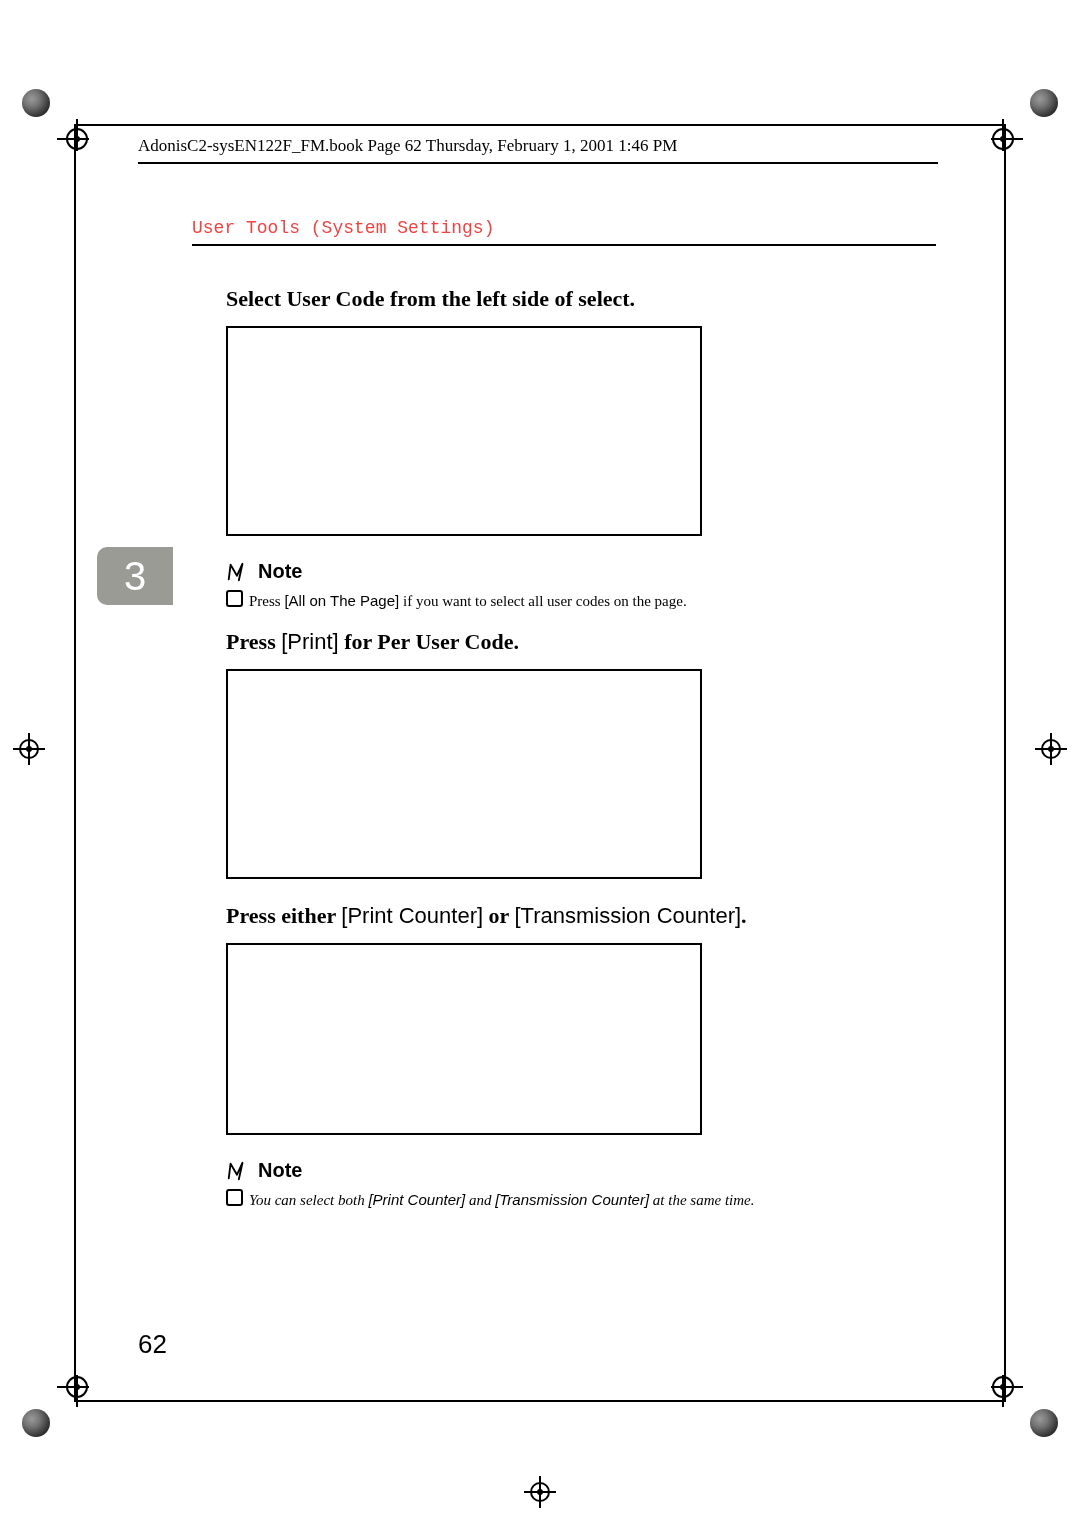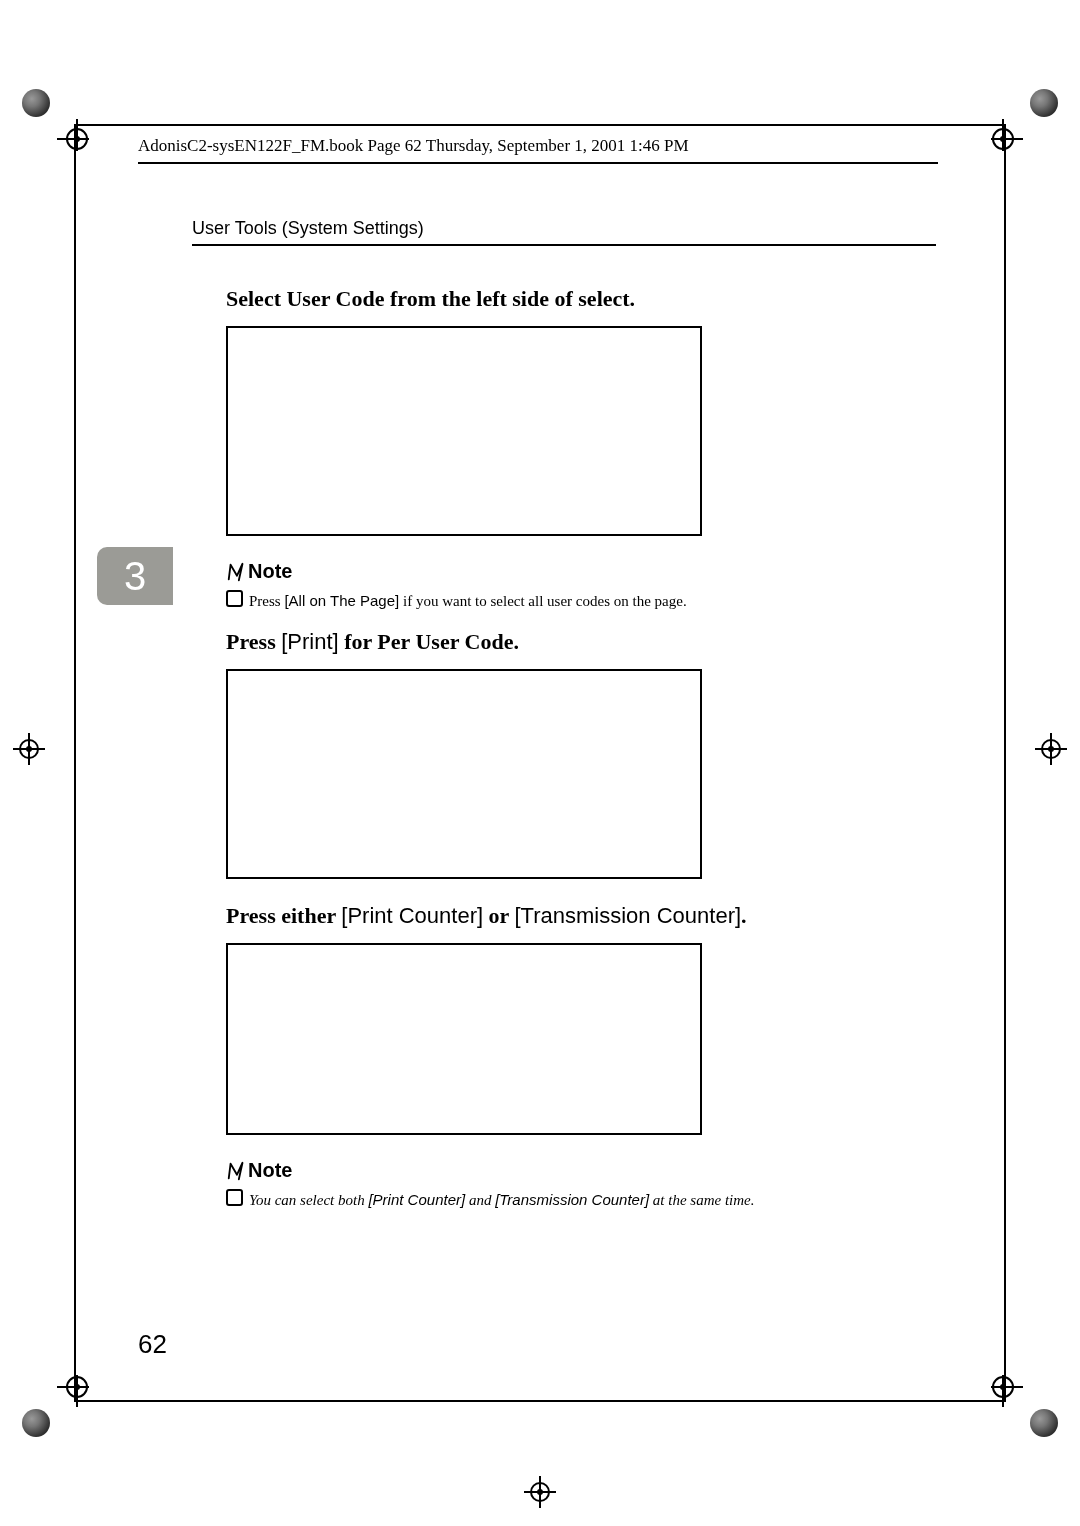--- a/index.html
+++ b/index.html
@@ -249,7 +249,7 @@
   <div class="outer-border-h obb"></div>
 
   <div class="inner-rule-top"></div>
-  <div class="header-text">AdonisC2-sysEN122F_FM.book  Page 62  Thursday, September 1, 2001  1:46 PM</div>
+  <div class="header-text">AdonisC2-sysEN122F_FM.book  Page 62  Thursday, February 1, 2001  1:46 PM</div>
 
   <div class="section-label">User Tools (System Settings)</div>
   <div class="section-rule"></div>

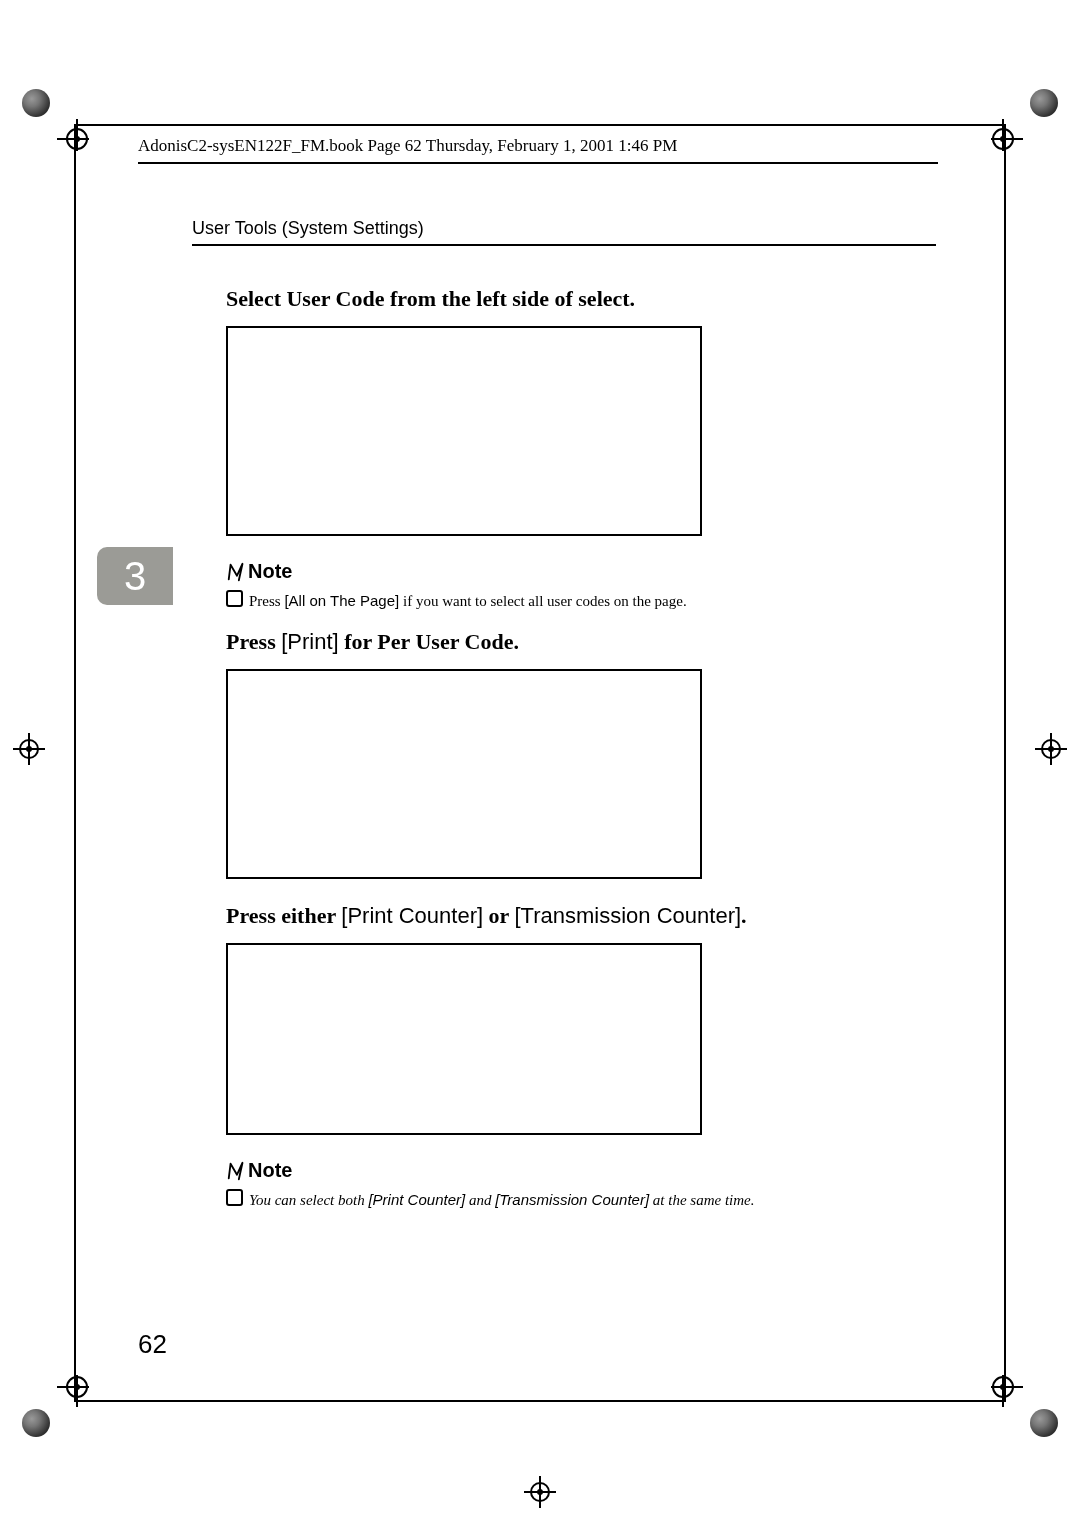--- a/index.html
+++ b/index.html
@@ -83,8 +83,8 @@
     top: 218px;
     left: 192px;
     font-size: 18px;
-    color: #000000;
-    font-family: Liberation Sans, sans-serif;
+    color: #ef4444;
+    font-family: Liberation Mono, monospace;
   }
   .section-rule {
     position: absolute;

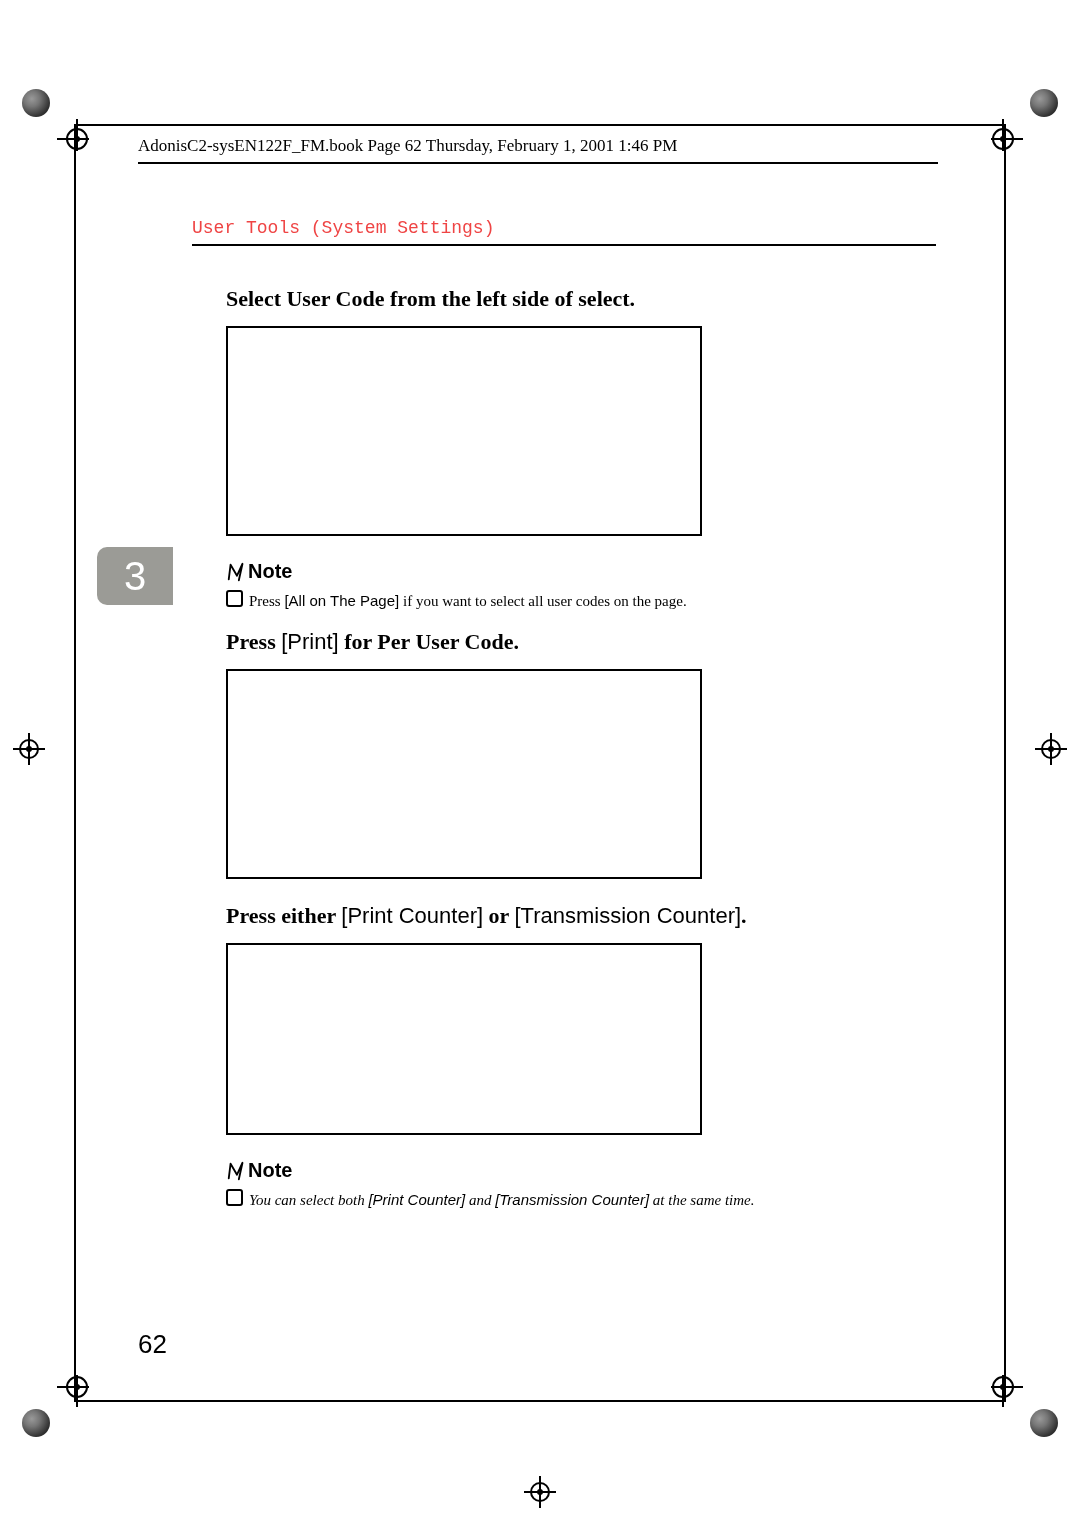--- a/index.html
+++ b/index.html
@@ -116,7 +116,7 @@
   .note-row {
     display: flex;
     align-items: center;
-    gap: 0;
+    gap: 10px;
     margin-bottom: 6px;
   }
   .note-icon {

